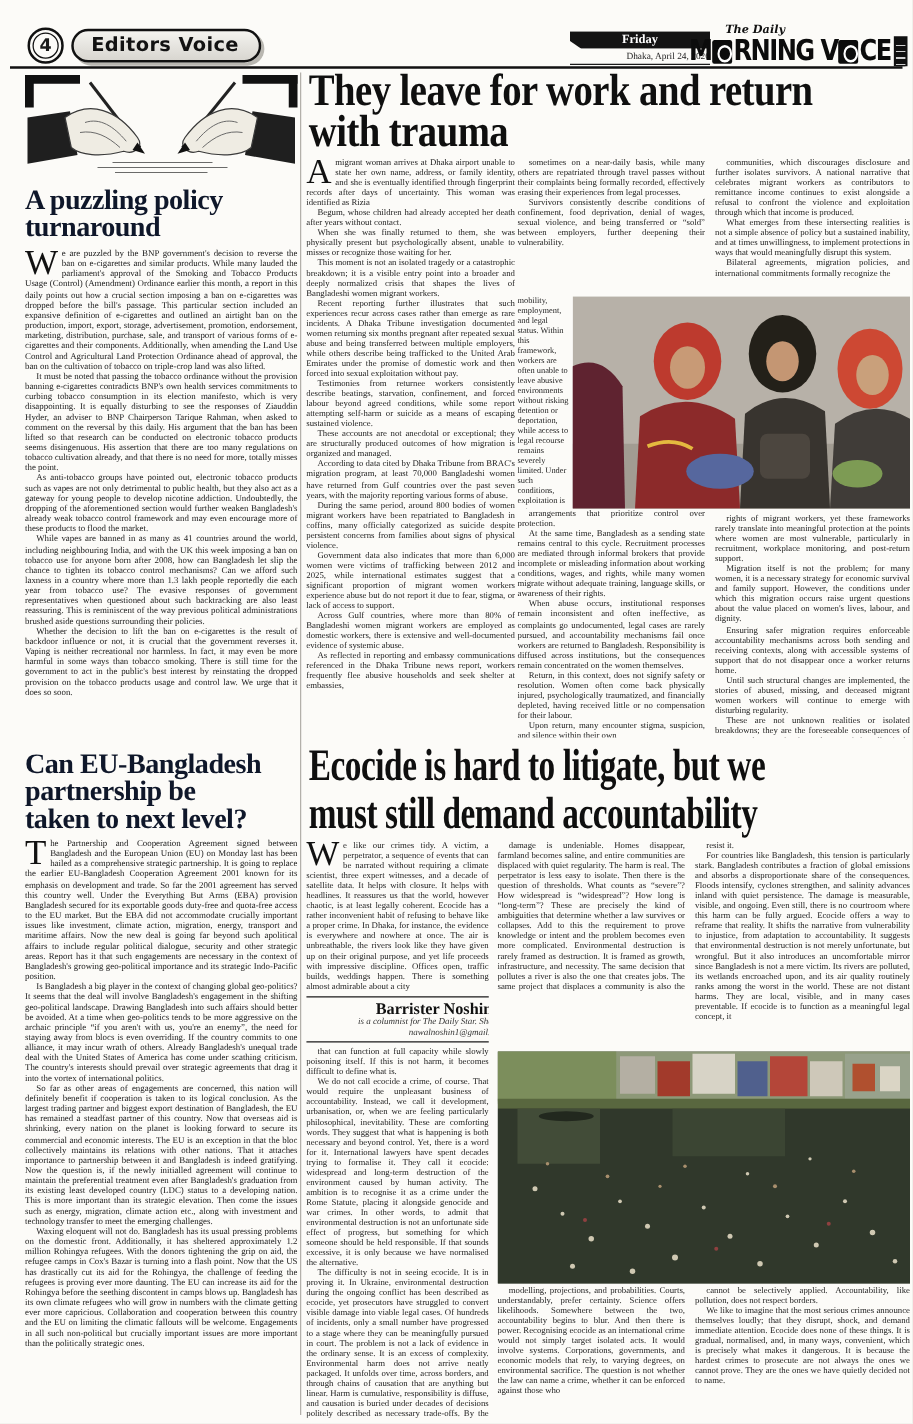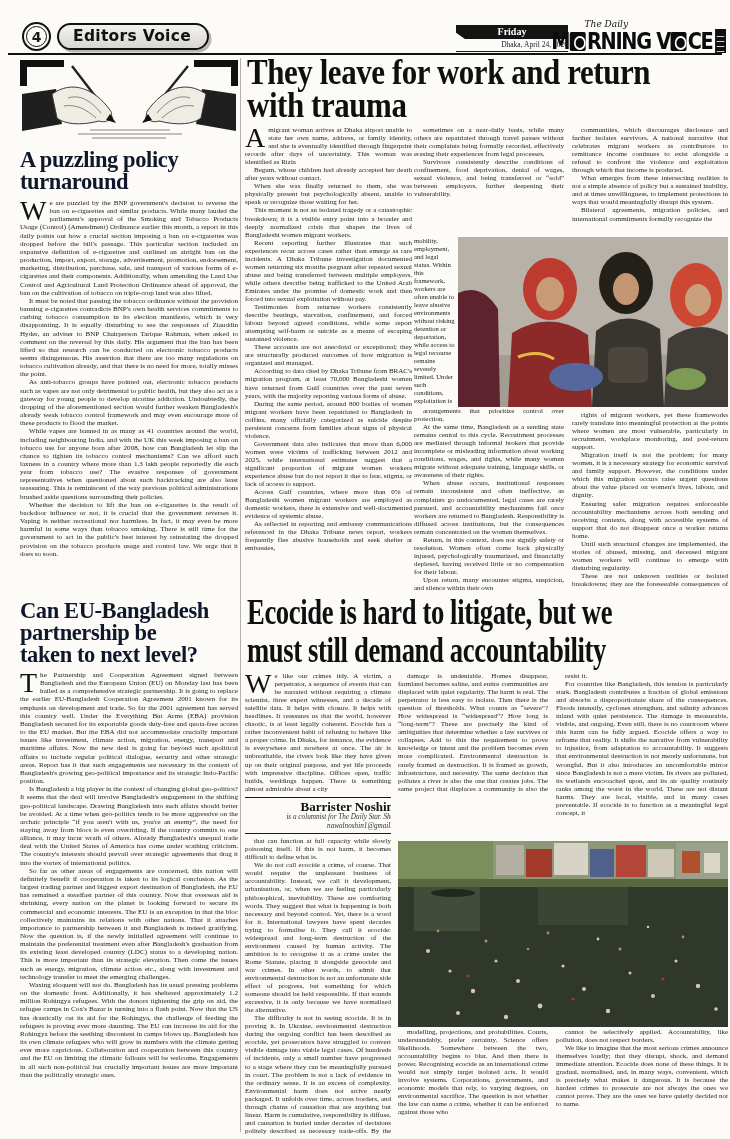--- a/index.html
+++ b/index.html
@@ -40,7 +40,7 @@
   }
   .masthead { position:absolute; right:4px; top:20px; width:170px; height:34px; }
   .masthead .the-daily {
-    position:absolute; right:98px; top:-1px; font-size:9px; font-weight:normal; font-style:italic;
+    position:absolute; right:98px; top:-1px; font-size:9px; font-weight:bold; font-style:italic;
     font-family:"DejaVu Serif", serif; color:#111; white-space:nowrap;
   }
   .masthead-main {

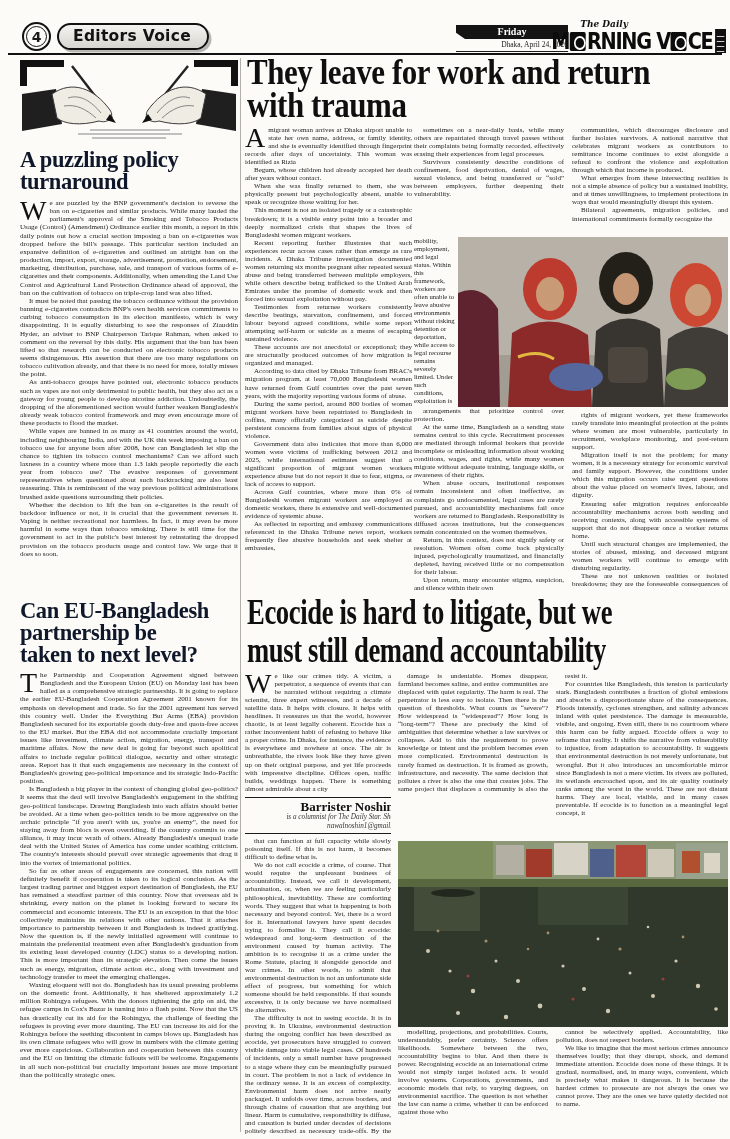--- a/index.html
+++ b/index.html
@@ -212,7 +212,7 @@
     <p class="lead"><span class="dc">A</span><span>migrant woman arrives at Dhaka airport unable to state her own name, address, or family identity, and she is eventually identified through fingerprint records after days of uncertainty. This woman was identified as Rizia</span></p>
     <div>
         <p>Begum, whose children had already accepted her death after years without contact.</p>
-        <p>When she was finally returned to them, she was physically present but psychologically absent, unable to speak or recognize those waiting for her.</p>
+        <p>When she was finally returned to them, she was physically present but psychologically absent, unable to misses or recognize those waiting for her.</p>
         <p>This moment is not an isolated tragedy or a catastrophic breakdown; it is a visible entry point into a broader and deeply normalized crisis that shapes the lives of Bangladeshi women migrant workers.</p>
         <p>Recent reporting further illustrates that such experiences recur across cases rather than emerge as rare incidents. A Dhaka Tribune investigation documented women returning six months pregnant after repeated sexual abuse and being transferred between multiple employers, while others describe being trafficked to the United Arab Emirates under the promise of domestic work and then forced into sexual exploitation without pay.</p>
         <p>Testimonies from returnee workers consistently describe beatings, starvation, confinement, and forced labour beyond agreed conditions, while some report attempting self-harm or suicide as a means of escaping sustained violence.</p>

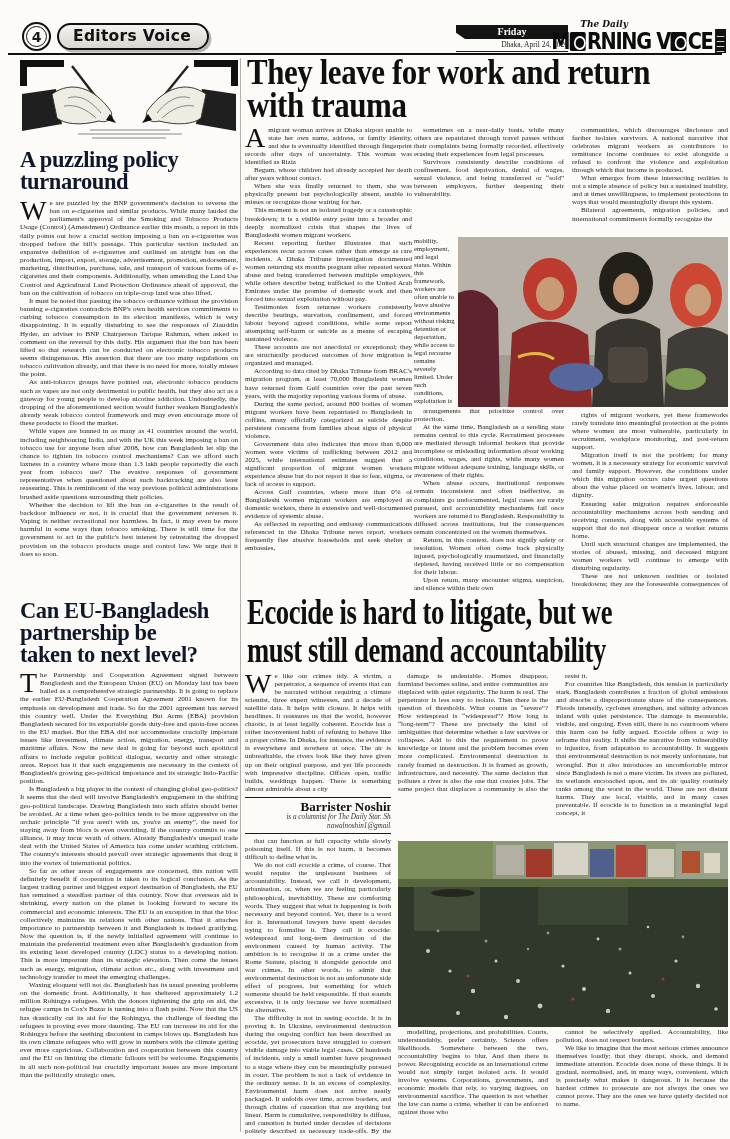--- a/index.html
+++ b/index.html
@@ -220,7 +220,7 @@
         <p>According to data cited by Dhaka Tribune from BRAC's migration program, at least 70,000 Bangladeshi women have returned from Gulf countries over the past seven years, with the majority reporting various forms of abuse.</p>
         <p>During the same period, around 800 bodies of women migrant workers have been repatriated to Bangladesh in coffins, many officially categorized as suicide despite persistent concerns from families about signs of physical violence.</p>
         <p>Government data also indicates that more than 6,000 women were victims of trafficking between 2012 and 2025, while international estimates suggest that a significant proportion of migrant women workers experience abuse but do not report it due to fear, stigma, or lack of access to support.</p>
-        <p>Across Gulf countries, where more than 0% of Bangladeshi women migrant workers are employed as domestic workers, there is extensive and well-documented evidence of systemic abuse.</p>
+        <p>Across Gulf countries, where more than 80% of Bangladeshi women migrant workers are employed as domestic workers, there is extensive and well-documented evidence of systemic abuse.</p>
         <p>As reflected in reporting and embassy communications referenced in the Dhaka Tribune news report, workers frequently flee abusive households and seek shelter at embassies,</p>
       </div>
   </div>

